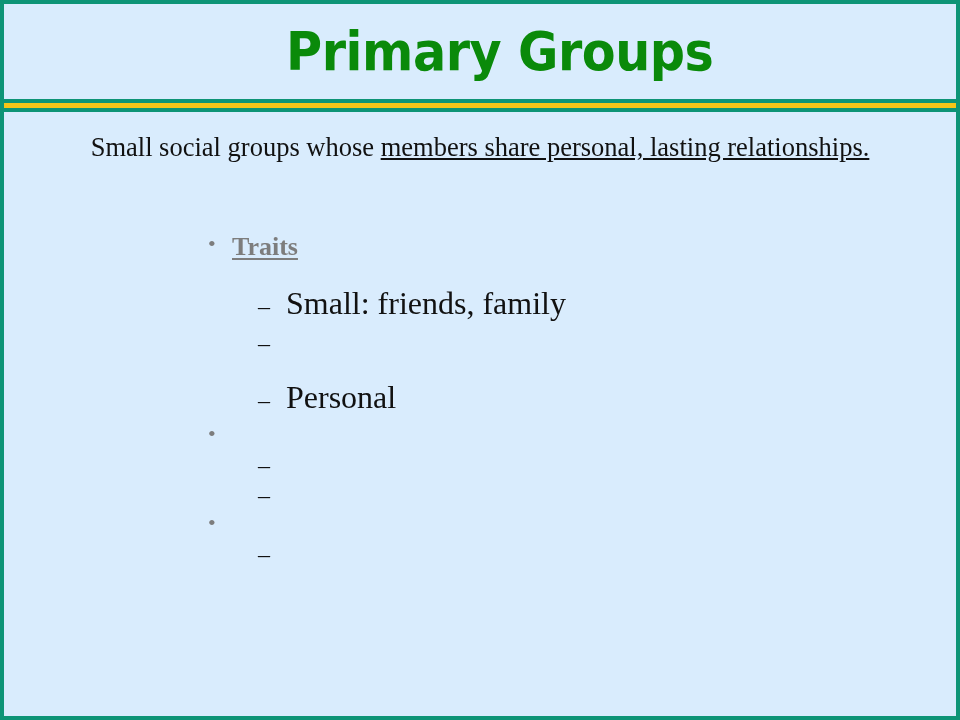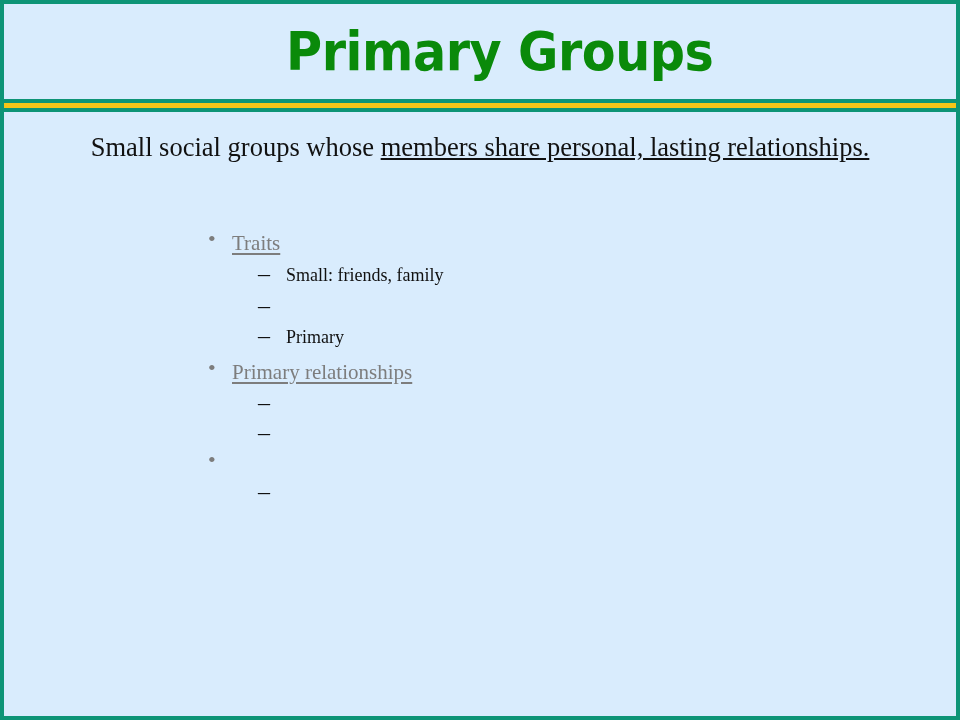--- a/index.html
+++ b/index.html
@@ -110,8 +110,8 @@
     top: -4px;
   }
   .lvl1 .text {
-    font-size: 21px;
-    font-weight: normal;
+    font-size: 26px;
+    font-weight: bold;
     color: #7d7d7d;
     text-decoration: underline;
     text-underline-offset: 3px;

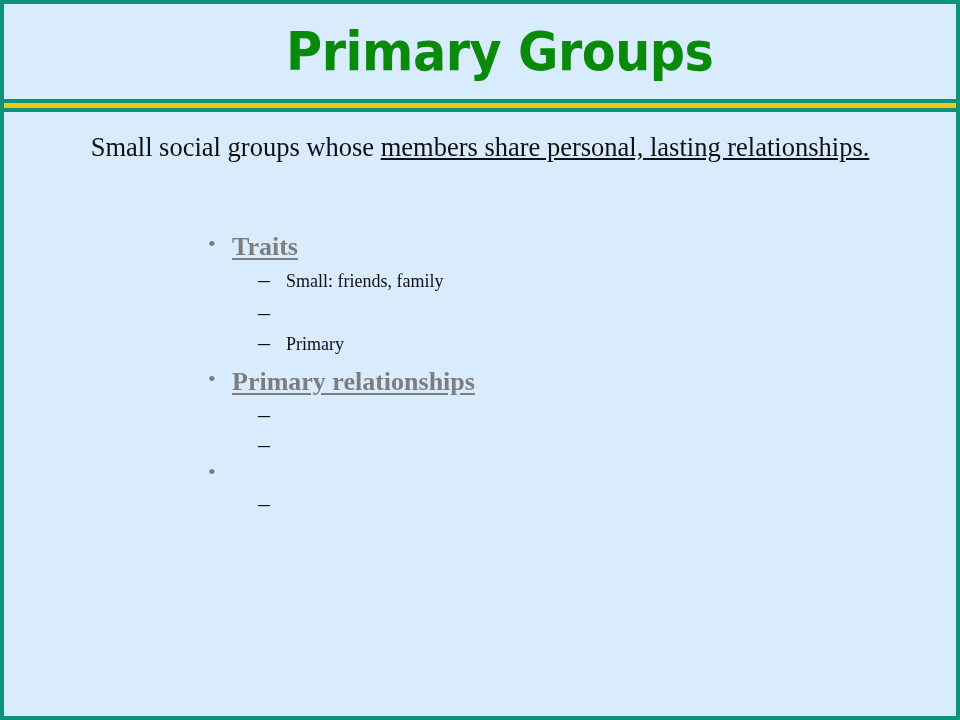--- a/index.html
+++ b/index.html
@@ -133,9 +133,10 @@
     text-align: left;
   }
   .lvl2 .text {
-    font-size: 18px;
+    font-size: 32px;
     color: #111111;
     line-height: 1.3;
+    margin-top: 16px;
   }
 
   .group + .group {

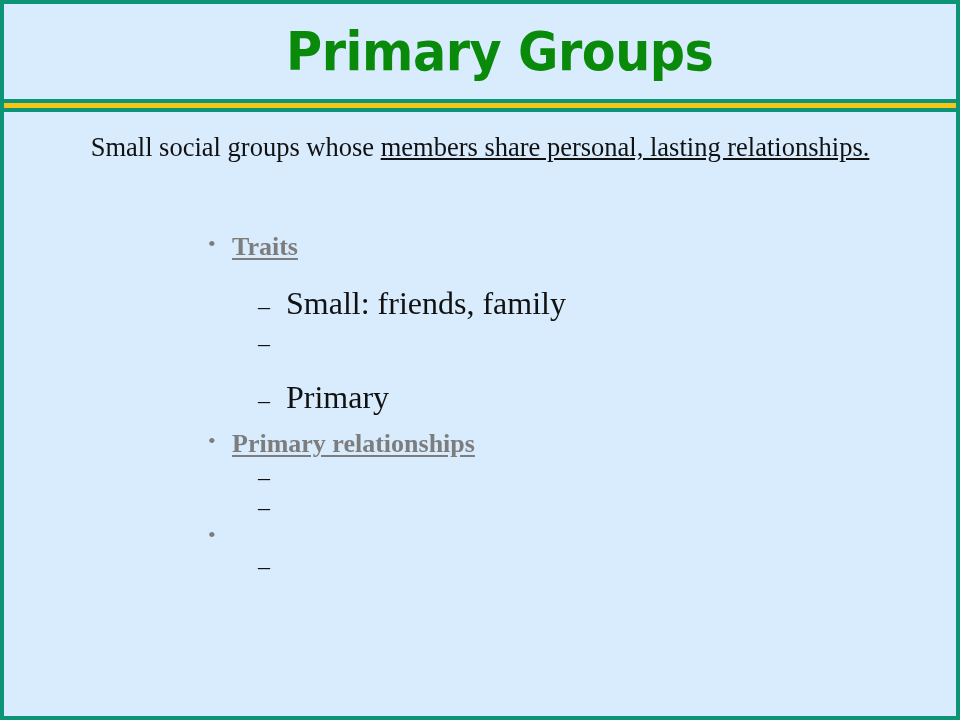--- a/index.html
+++ b/index.html
@@ -181,7 +181,7 @@
       </div>
       <div class="lvl2">
         <span class="marker">–</span>
-        <span class="text">Primary</span>
+        <span class="text">Personal</span>
       </div>
     </div>
 

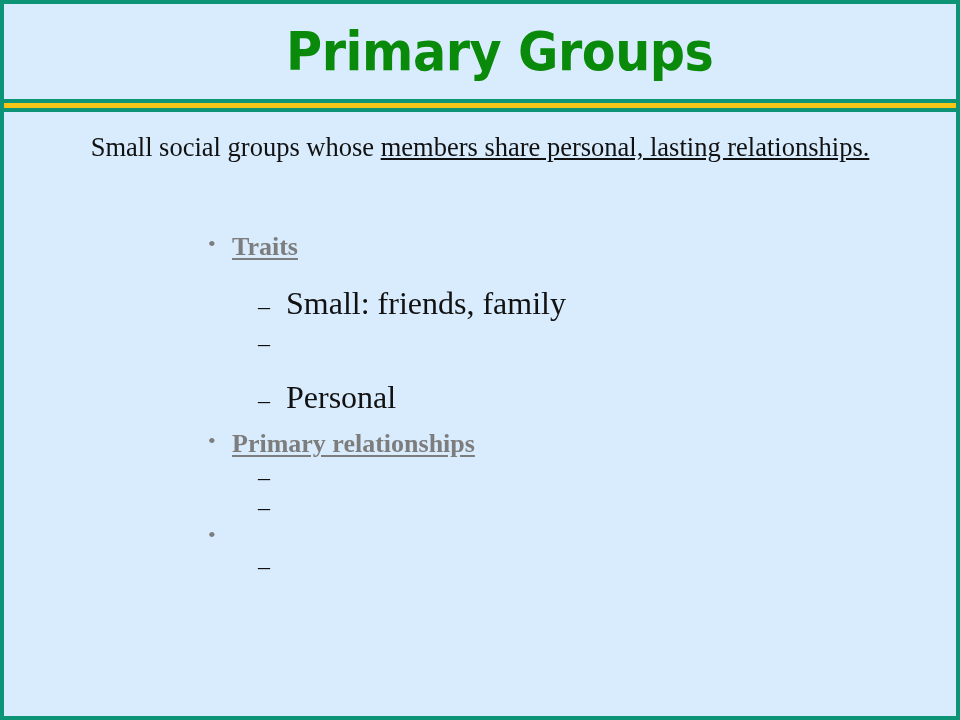--- a/index.html
+++ b/index.html
@@ -188,7 +188,6 @@
     <div class="group">
       <div class="lvl1">
         <span class="marker">•</span>
-        <span class="text">Primary relationships</span>
       </div>
       <div class="lvl2">
         <span class="marker">–</span>

